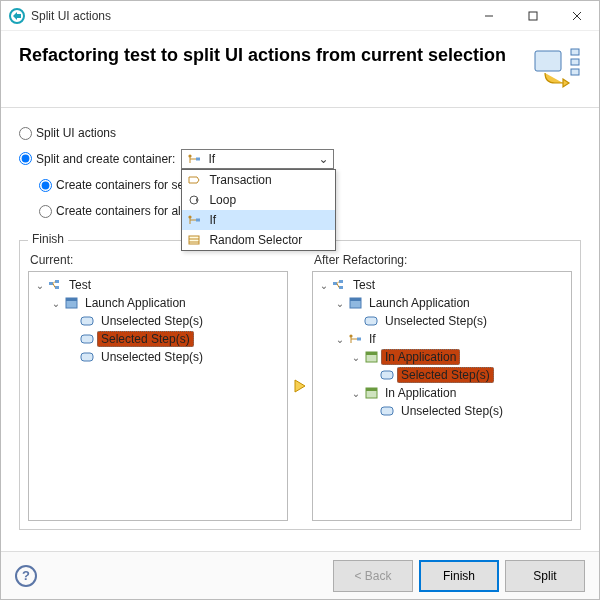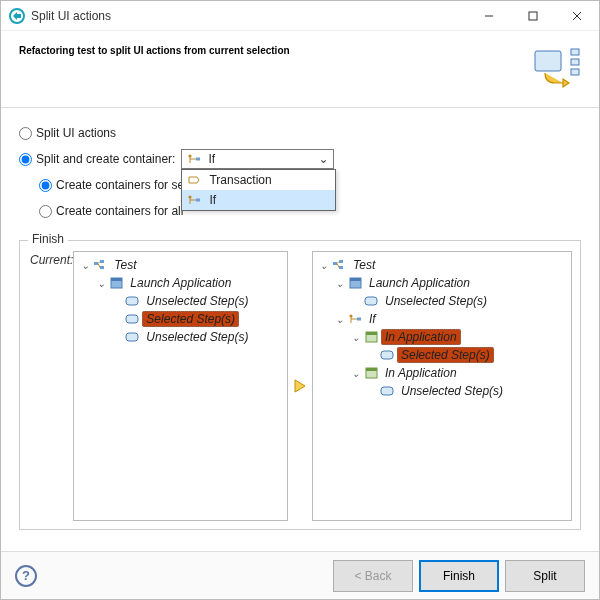--- a/index.html
+++ b/index.html
@@ -11,7 +11,7 @@
   .titlebar .spacer { flex:1; }
   .titlebar .wbtn { width:44px; height:30px; display:flex; align-items:center; justify-content:center; color:#555; }
   .header { padding:14px 18px; min-height:64px; border-bottom:1px solid #ddd; display:flex; align-items:flex-start; justify-content:space-between; background:#fff; }
-  .header h1 { font-size:10px; font-weight:bold; margin:0; color:#000; }
+  .header h1 { font-size:18px; font-weight:bold; margin:0; color:#000; }
   .header .hero-icon { width:48px; height:48px; }
   .body { flex:1; padding:14px 18px 8px 18px; position:relative; }
   .radio-row { display:flex; align-items:center; height:22px; }

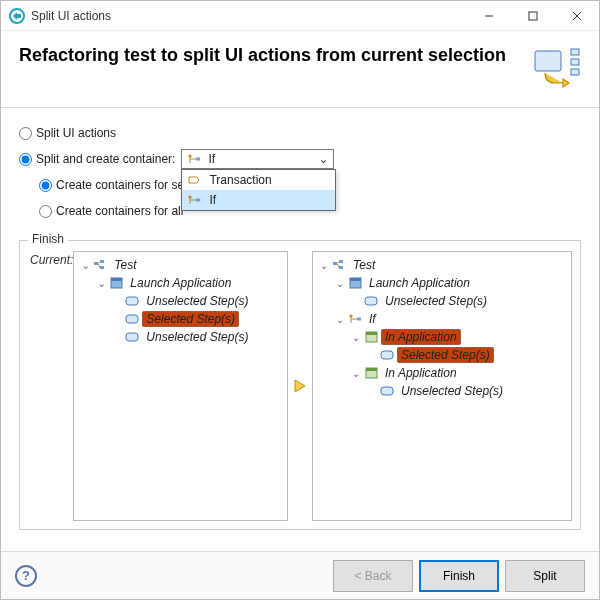--- a/index.html
+++ b/index.html
@@ -100,7 +100,7 @@
     </label>
 
     <div class="radio-row" style="margin-top:4px;">
-      <label style="display:flex;align-items:flex-end;">
+      <label style="display:flex;align-items:flex-start;">
         <input type="radio" name="mode" checked="" style="">
         <span>Split and create container:</span>
       </label>

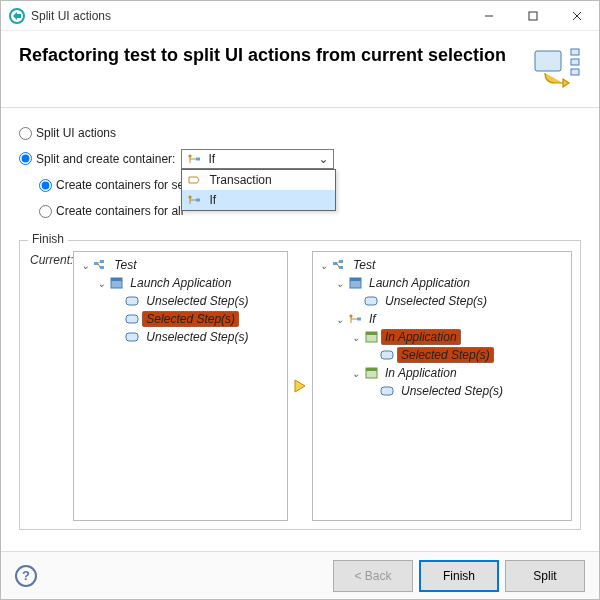--- a/index.html
+++ b/index.html
@@ -127,6 +127,15 @@
               </span>
             <span>Transaction</span>
           </div>
+          <div class="item">
+            <span class="ic">
+                <svg width="14" height="12">
+                  <circle cx="7" cy="6" r="4" fill="none" stroke="#555"></circle>
+                  <path d="M11 6l-2-2v4z" fill="#555"></path>
+                </svg>
+              </span>
+            <span>Loop</span>
+          </div>
           <div class="item sel">
             <span class="ic">
                 <svg width="14" height="12">

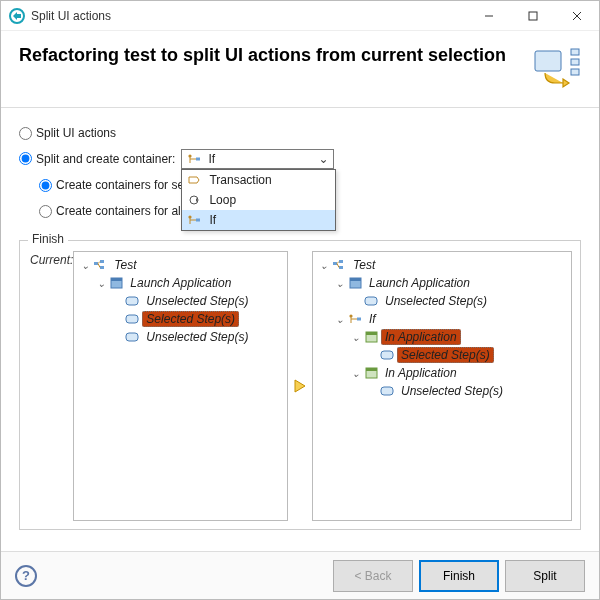--- a/index.html
+++ b/index.html
@@ -147,6 +147,16 @@
               </span>
             <span>If</span>
           </div>
+          <div class="item">
+            <span class="ic">
+                <svg width="14" height="12">
+                  <rect x="2" y="2" width="10" height="8" fill="#fffbe0" stroke="#c08b2a"></rect>
+                  <line x1="2" y1="5" x2="12" y2="5" stroke="#c08b2a"></line>
+                  <line x1="2" y1="8" x2="12" y2="8" stroke="#c08b2a"></line>
+                </svg>
+              </span>
+            <span>Random Selector</span>
+          </div>
         </div>
       </div>
     </div>

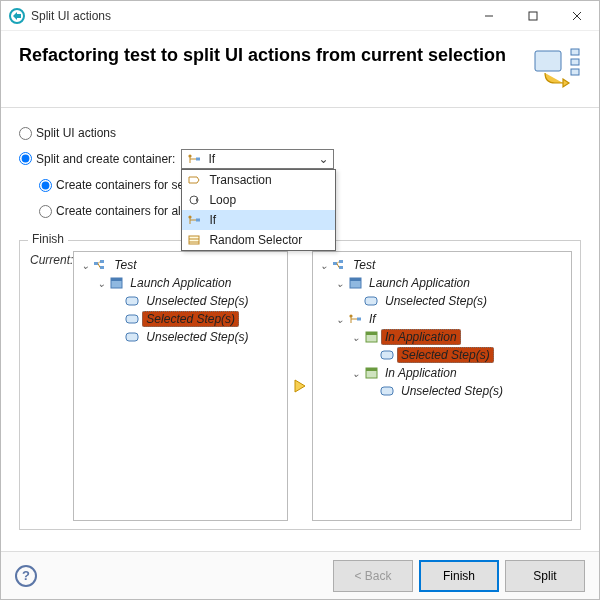--- a/index.html
+++ b/index.html
@@ -25,7 +25,7 @@
   .dropdown .item.sel { background:#cde7ff; }
   .group { position:relative; border:1px solid #ccc; margin-top:18px; padding:10px 8px 8px 8px; height:290px; display:flex; }
   .group > .legend { position:absolute; top:-9px; left:8px; background:#fff; padding:0 4px; color:#333; }
-  .tree-col { display:flex; flex:1; min-width:0;font-style:italic;}
+  .tree-col { display:flex; flex-direction:column; flex:1; min-width:0;}
   .tree-col .col-label { color:#333; margin:2px 0 4px 2px; }
   .tree { border:1px solid #bbb; background:#fff; flex:1; padding:4px 2px; overflow:hidden; }
   .mid-col { width:24px; display:flex; align-items:center; justify-content:center; }

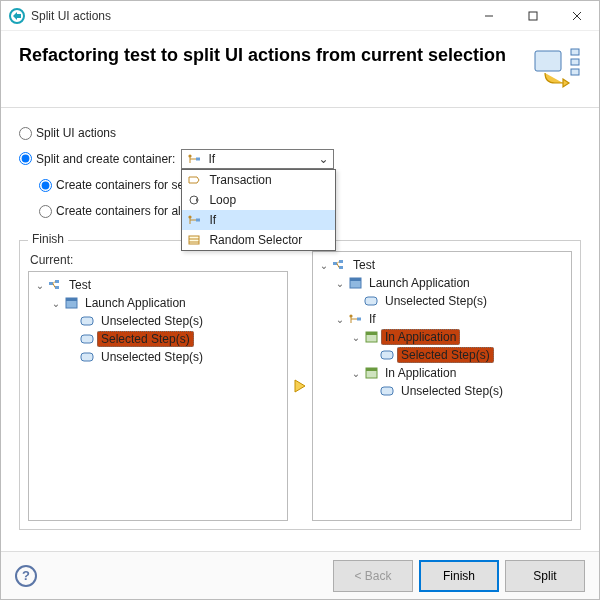--- a/index.html
+++ b/index.html
@@ -238,6 +238,7 @@
       </div>
 
       <div class="tree-col">
+        <div class="col-label">After Refactoring:</div>
         <div class="tree">
           <div class="node indent0">
             <span class="tw">⌄</span>

